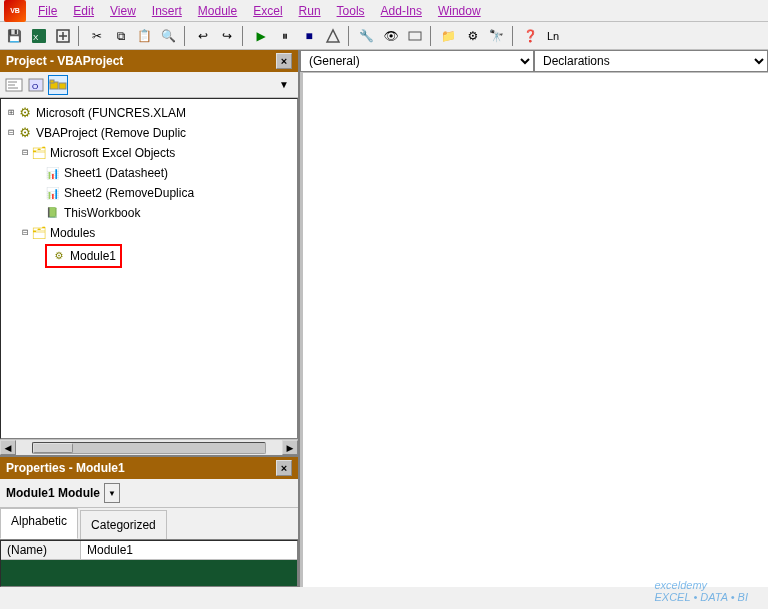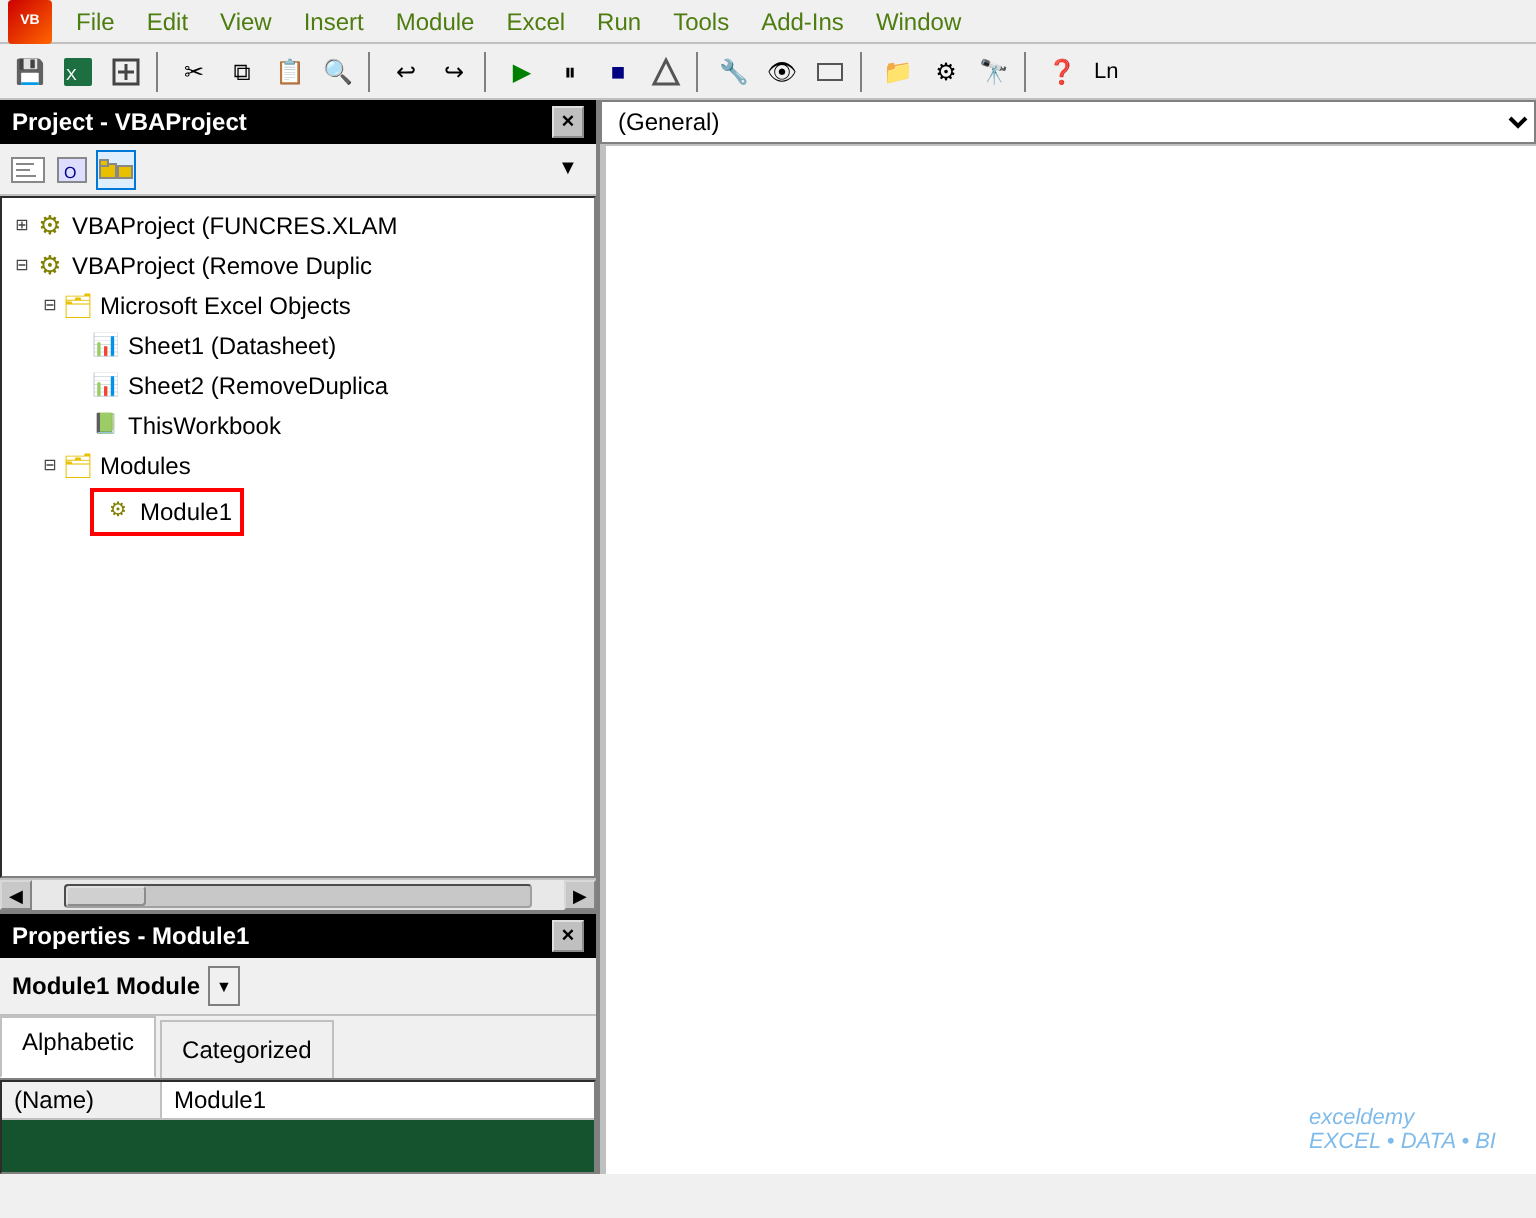--- a/index.html
+++ b/index.html
@@ -15,7 +15,8 @@
       padding: 2px 8px;
       cursor: pointer;
       font-size: 12px;
-      color: #4d7c0f;
+      color: #a21caf;
+      text-decoration: underline;
     }
 
     

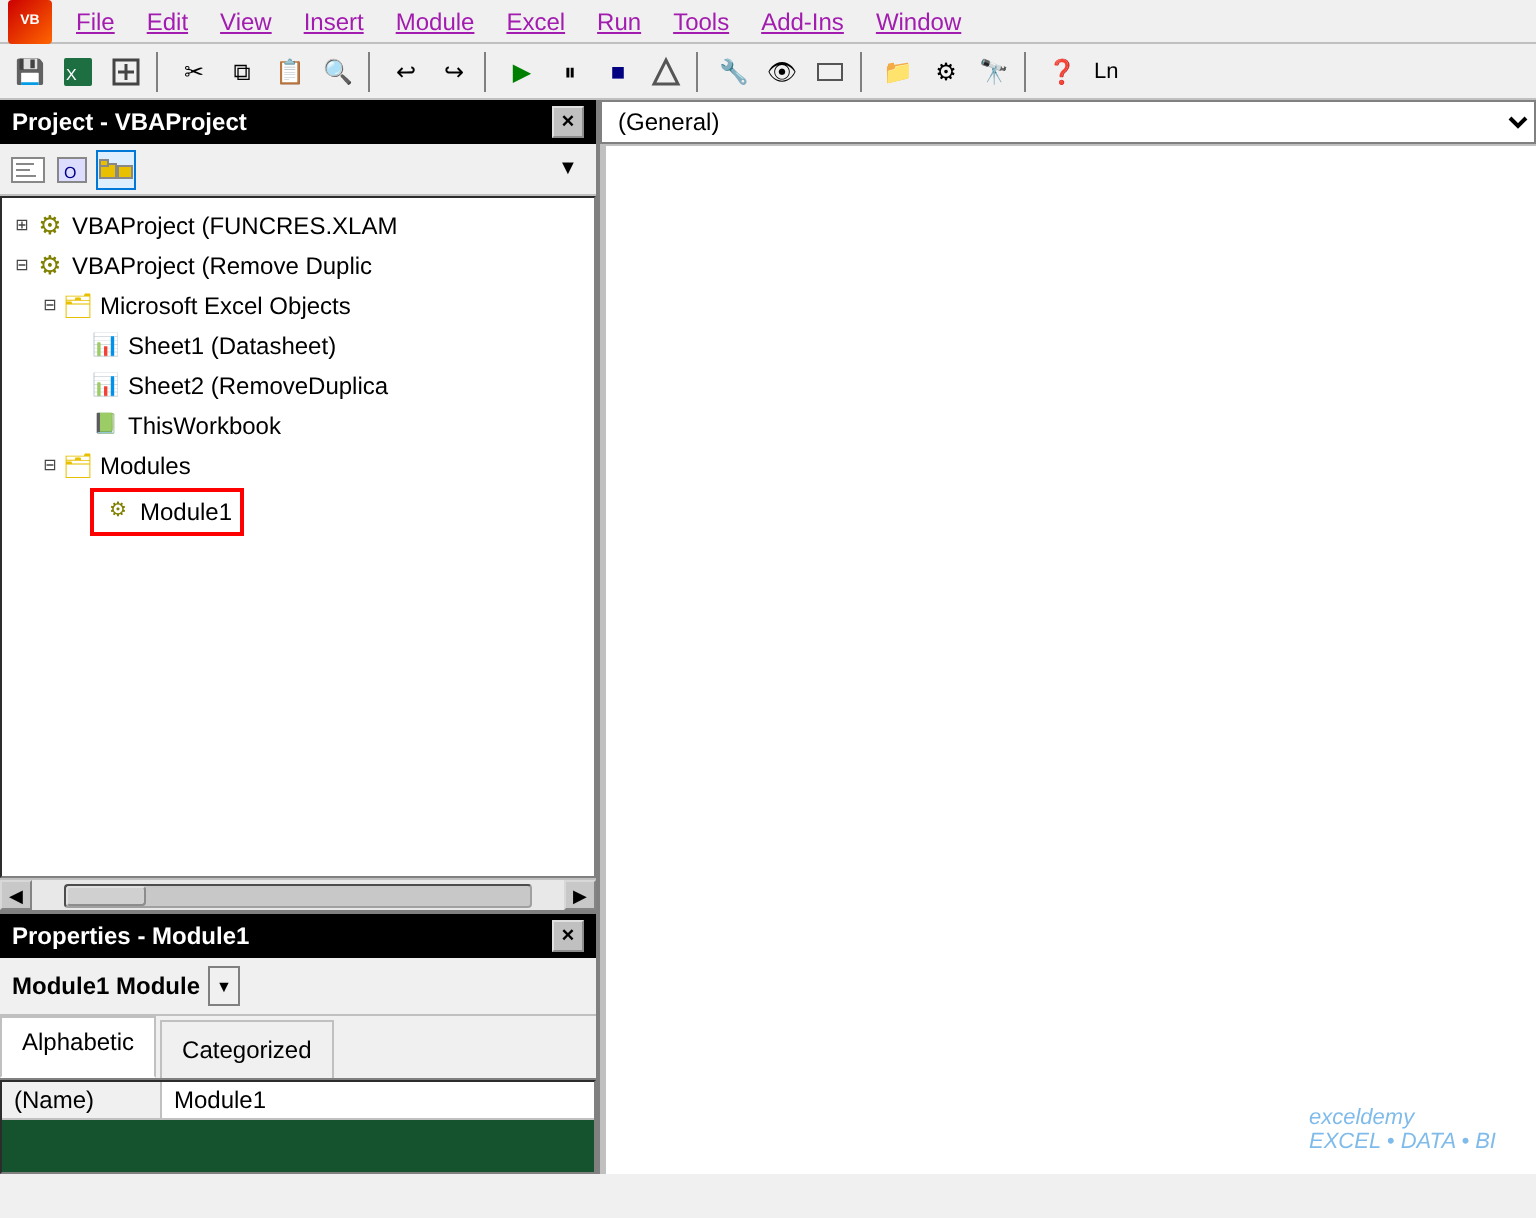--- a/index.html
+++ b/index.html
@@ -73,7 +73,7 @@
       min-height: 0;
     }
     .panel-header {
-      background: #000000;
+      background: #a16207;
       color: white;
       font-size: 12px;
       font-weight: bold;

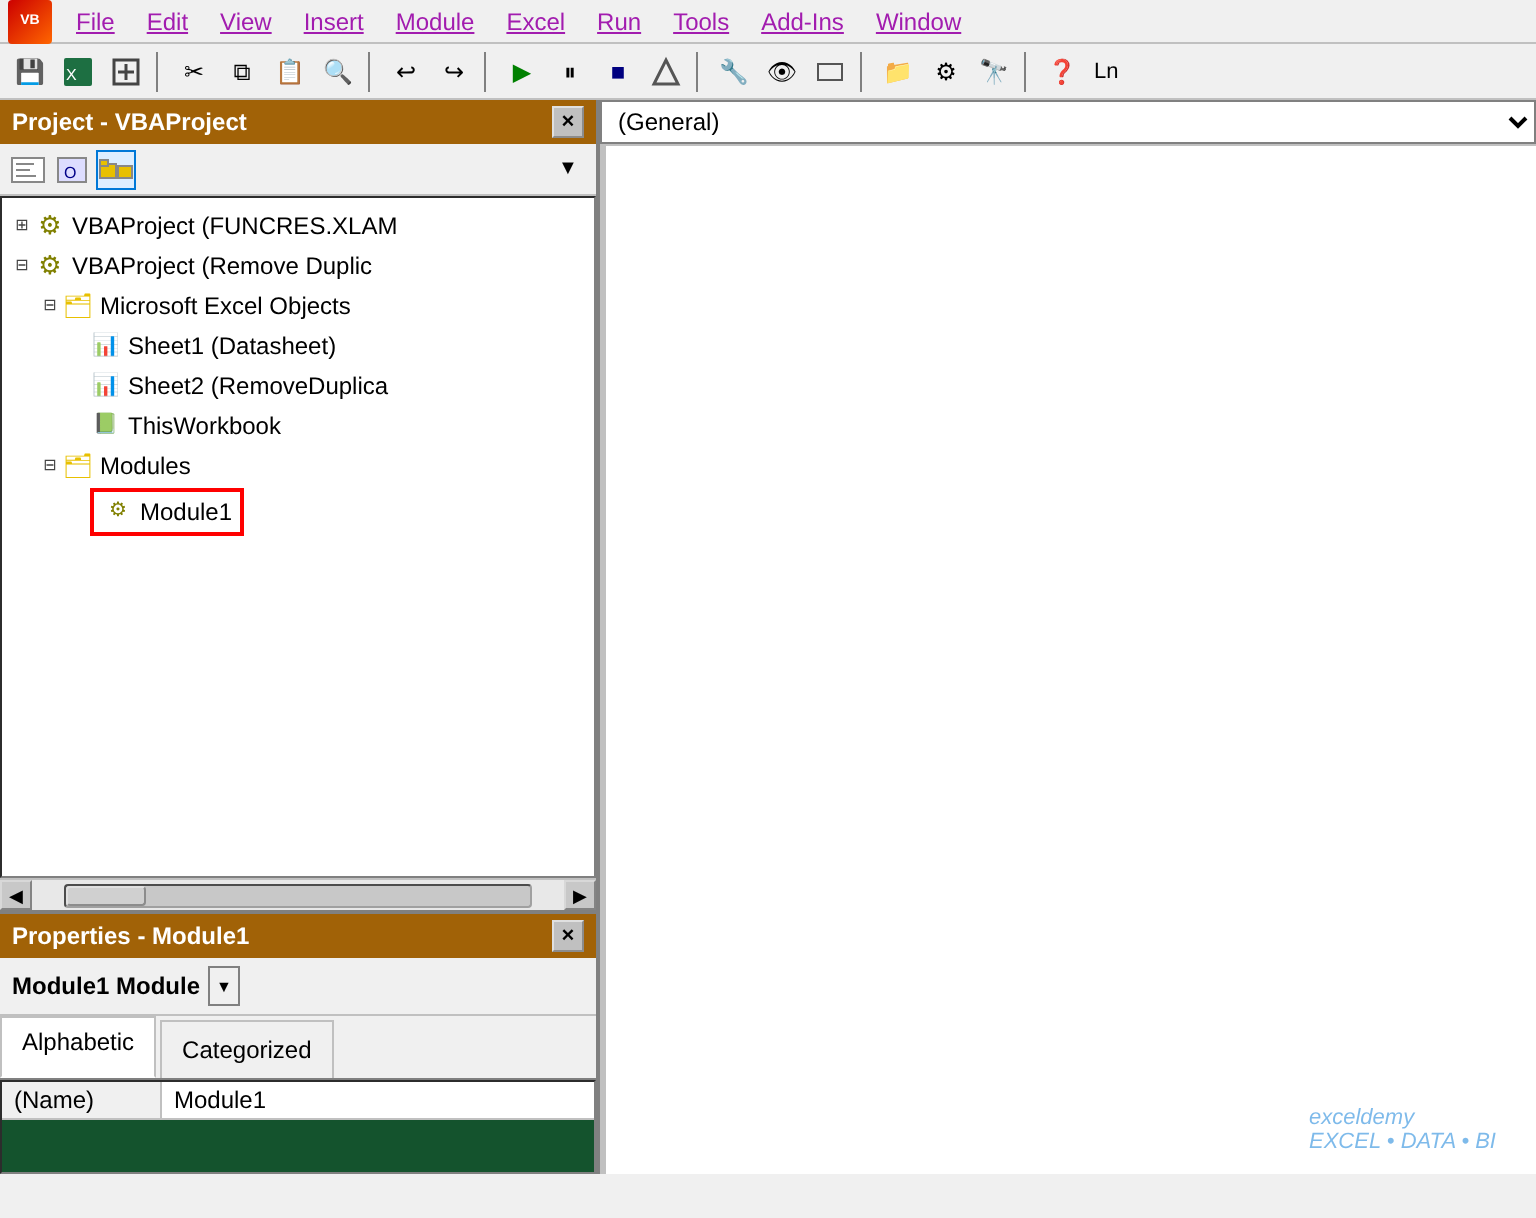--- a/index.html
+++ b/index.html
@@ -511,6 +511,9 @@
       <select class="code-dropdown">
         <option>(General)</option>
       </select>
+      <select class="code-dropdown" style="min-width:120px;">
+        <option>Declarations</option>
+      </select>
     </div>
     <div style="border-left:3px solid #c0c0c0;flex:1;display:flex;">
       <textarea class="code-area" spellcheck="false" style=""></textarea>

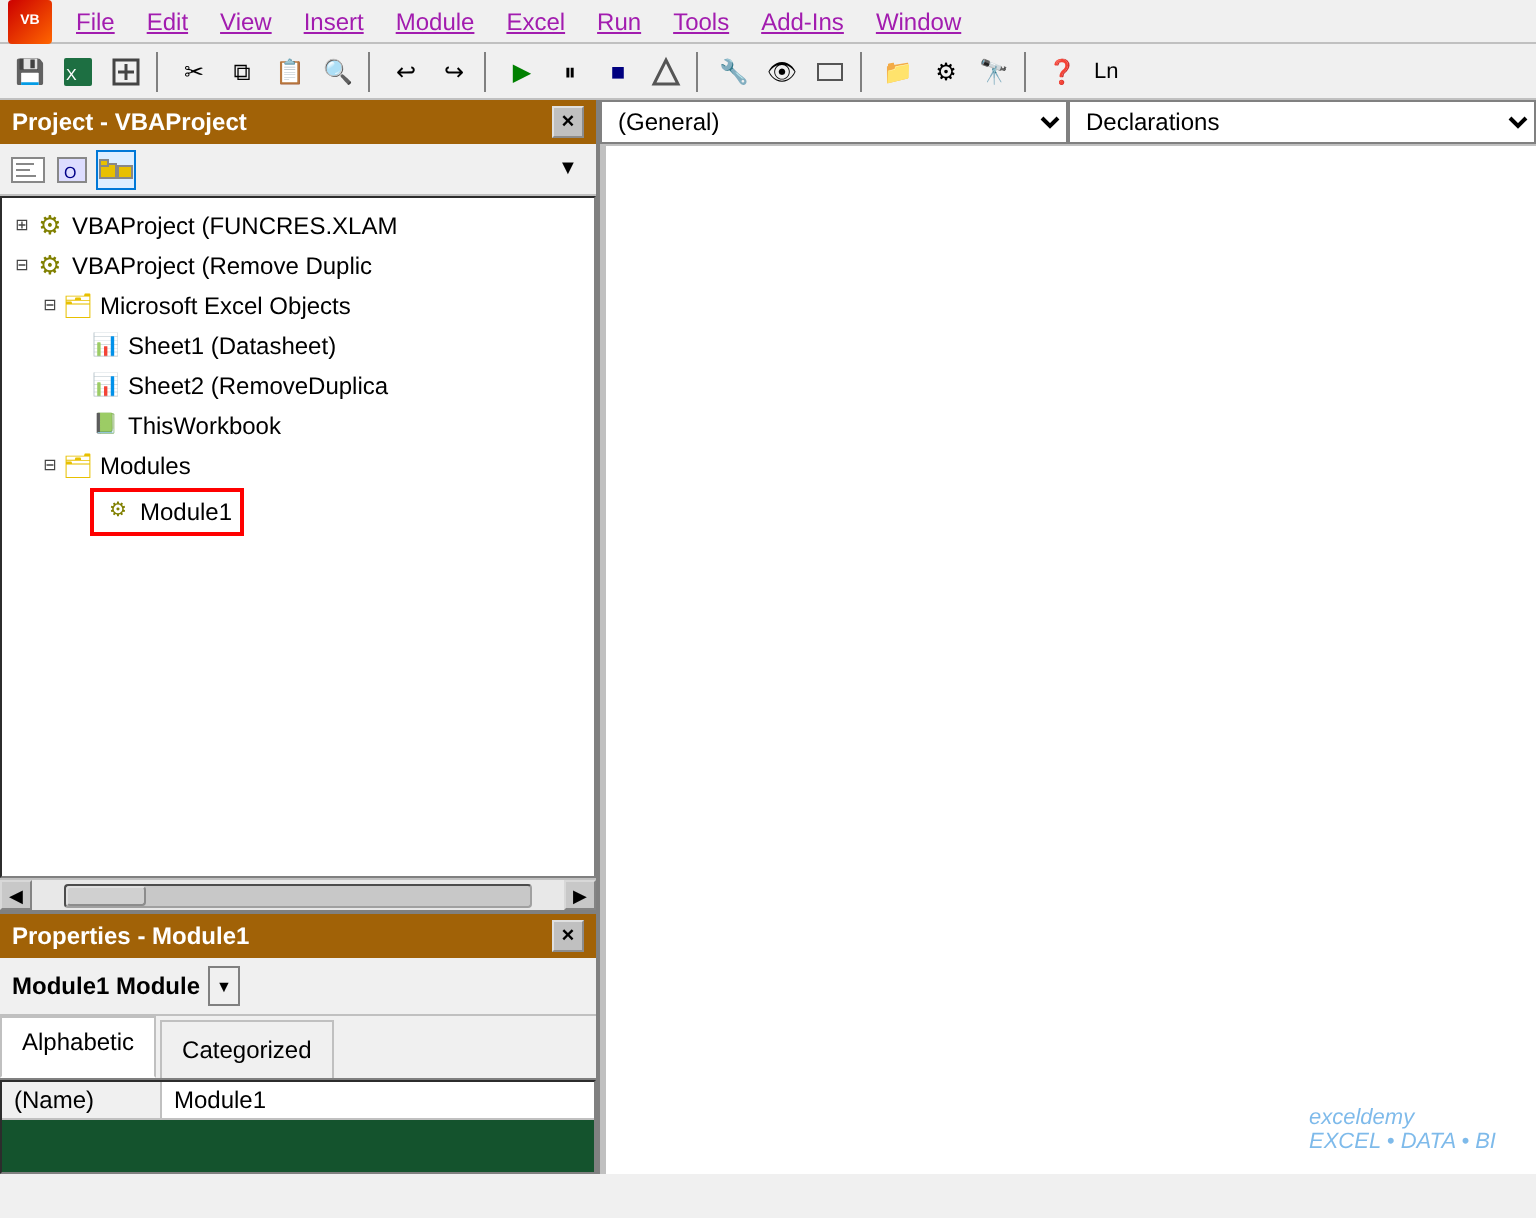--- a/index.html
+++ b/index.html
@@ -415,7 +415,7 @@
           <span class="tree-indent" style="width:0px;"></span>
           <span class="tree-expander">⊞</span>
           <span class="tree-icon gear-icon">⚙</span>
-          <span>VBAProject (FUNCRES.XLAM</span>
+          <span>Microsoft (FUNCRES.XLAM</span>
         </div>
 
         <div class="tree-item">

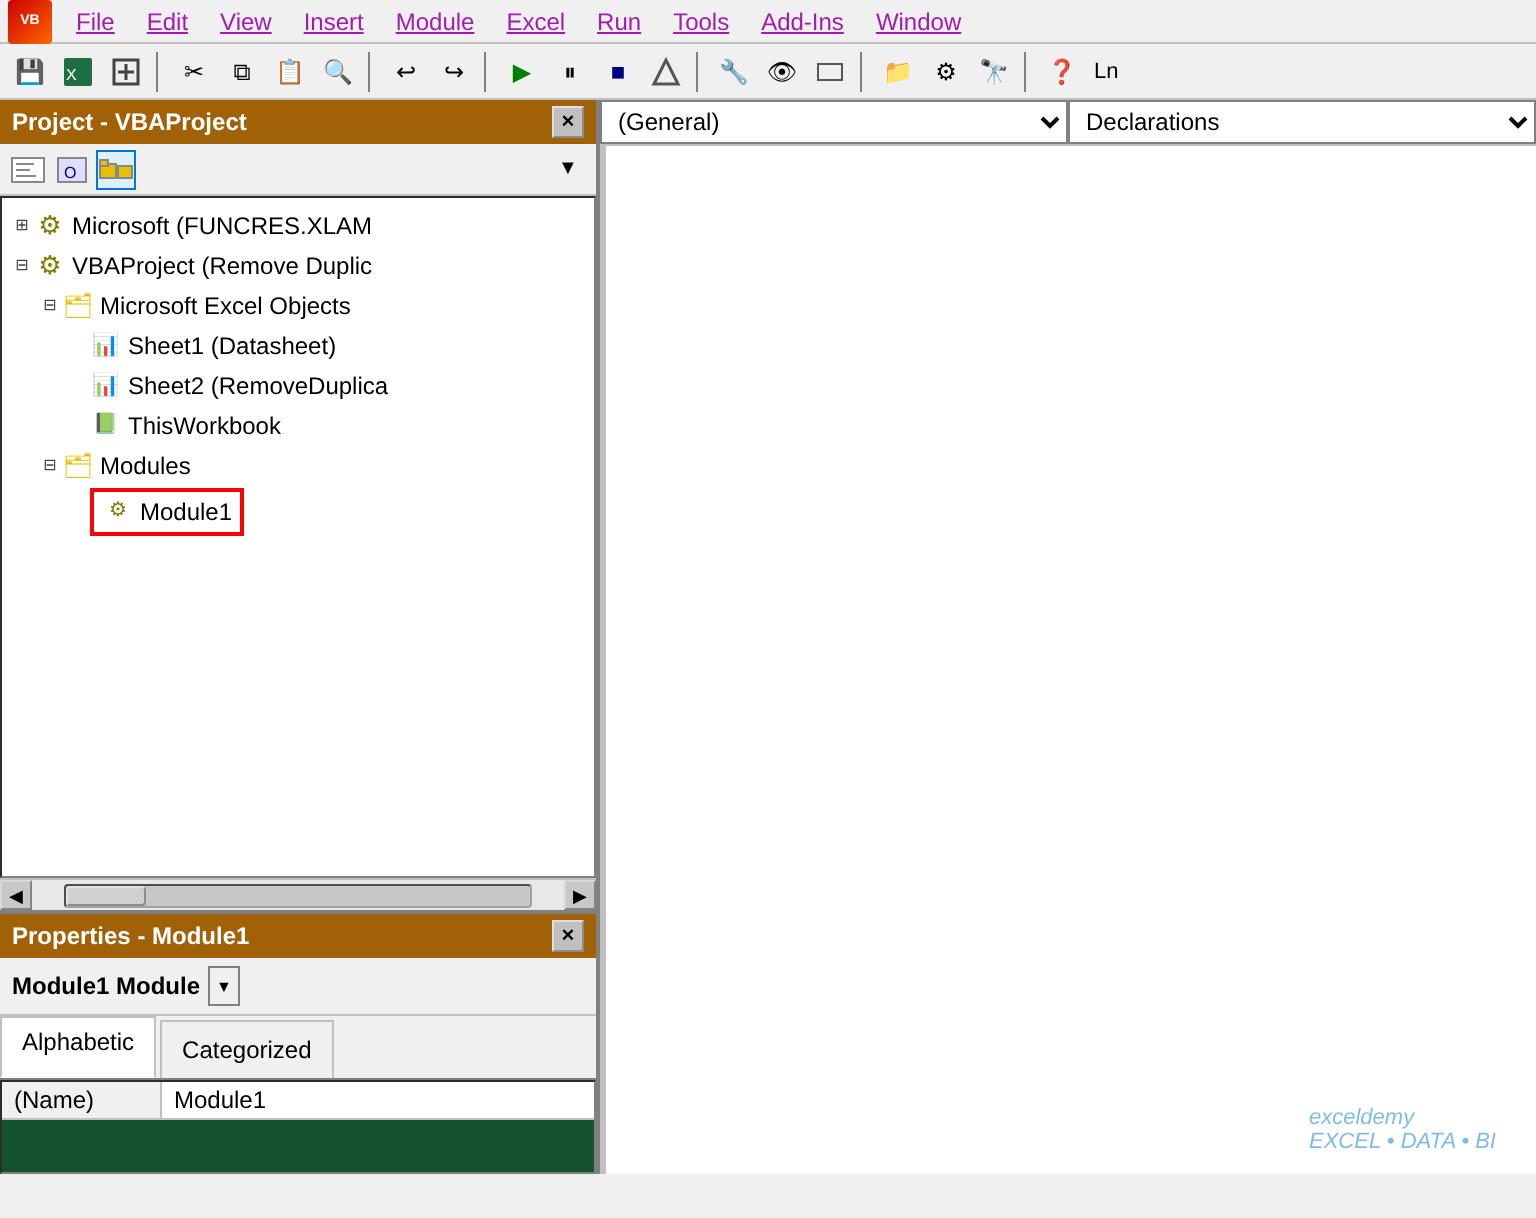--- a/index.html
+++ b/index.html
@@ -294,7 +294,7 @@
     
     .watermark {
       position: absolute;
-      bottom: 32px;
+      bottom: 6px;
       right: 20px;
       opacity: 0.5;
       font-size: 11px;

